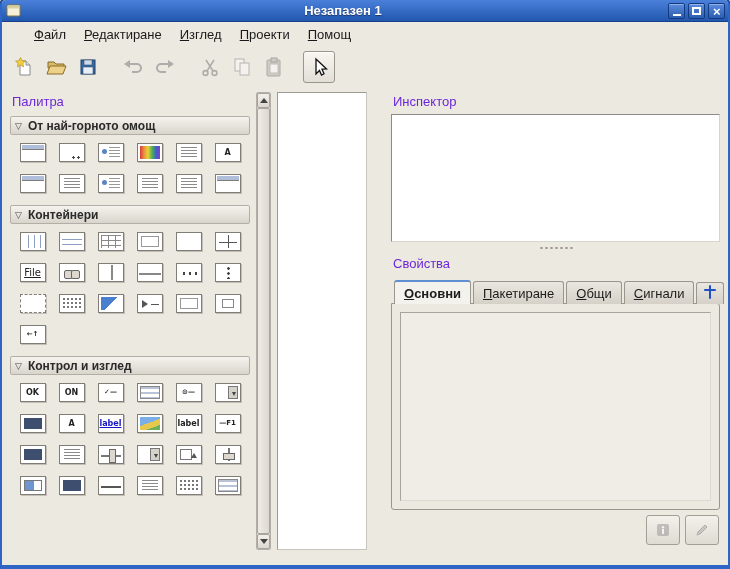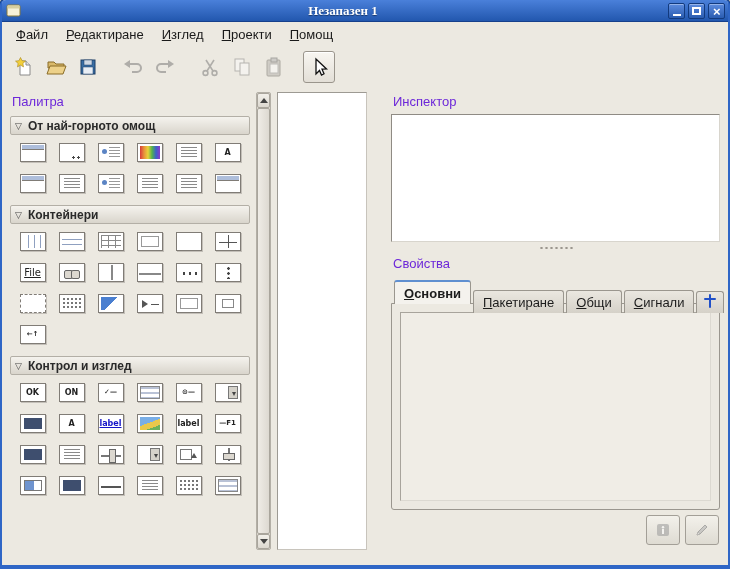--- a/index.html
+++ b/index.html
@@ -21,7 +21,7 @@
     border-bottom:1px solid #16408c;border-radius:4px 4px 0 0;
   }
   .win-icon{width:16px;height:16px;display:flex;align-items:center;justify-content:center;}
-  .title{flex:1;text-align:center;color:#fff;font-weight:bold;font-size:13px;text-shadow:0 1px 1px rgba(0,0,0,.45);font-family:Liberation Serif, serif;}
+  .title{flex:1;text-align:center;color:#fff;font-weight:bold;font-size:13px;text-shadow:0 1px 1px rgba(0,0,0,.45);}
   .ctrl{
     width:17px;height:16px;margin-left:3px;flex:none;
     background:linear-gradient(#5d8cdf,#2a5cb0);

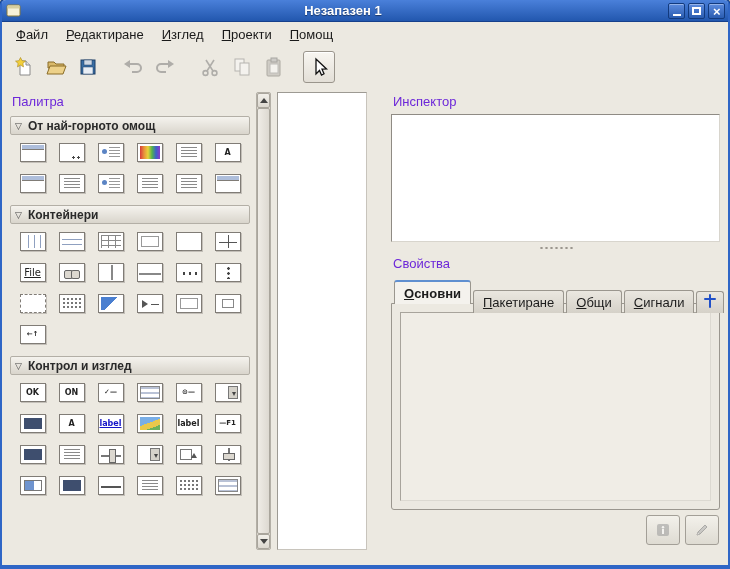--- a/index.html
+++ b/index.html
@@ -34,7 +34,7 @@
   .gl-close::before{content:"×";color:#fff;font-weight:bold;font-size:13px;line-height:1;}
 
   
-  .menubar{height:24px;flex:none;display:flex;align-items:center;padding-left:5px;font-size:13px;color:#1a1a1a;}
+  .menubar{height:24px;flex:none;display:flex;align-items:center;padding-left:23px;font-size:13px;color:#1a1a1a;}
   .menu-item{padding:3px 9px;cursor:default;}
 
   

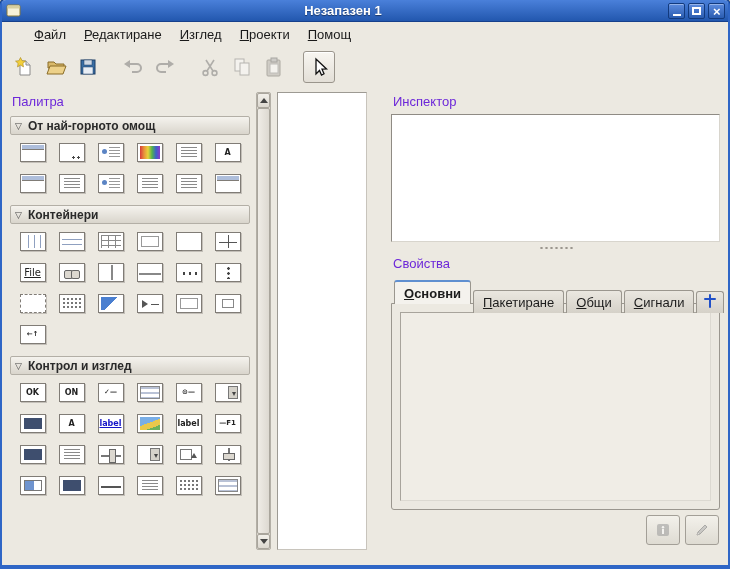--- a/index.html
+++ b/index.html
@@ -128,7 +128,7 @@
   .tab{
     padding:4px 9px 3px;margin-right:2px;font-size:13px;color:#1c1c1c;
     background:linear-gradient(#eae7e0,#d5d1c8);
-    border:1px solid #9a968e;border-bottom:none;border-radius:3px 3px 0 0;position:relative;top:10px;
+    border:1px solid #9a968e;border-bottom:none;border-radius:3px 3px 0 0;position:relative;top:1px;
   }
   .tab.active{background:#f4f2ed;border-top:2px solid #5f8fd0;top:1px;font-weight:bold;}
   .tab.icon-tab{padding:2px 6px 1px;}

